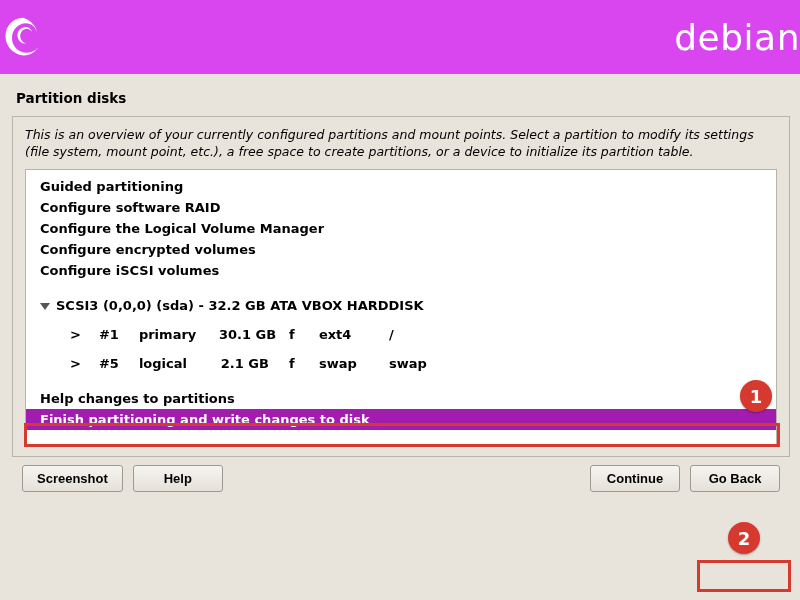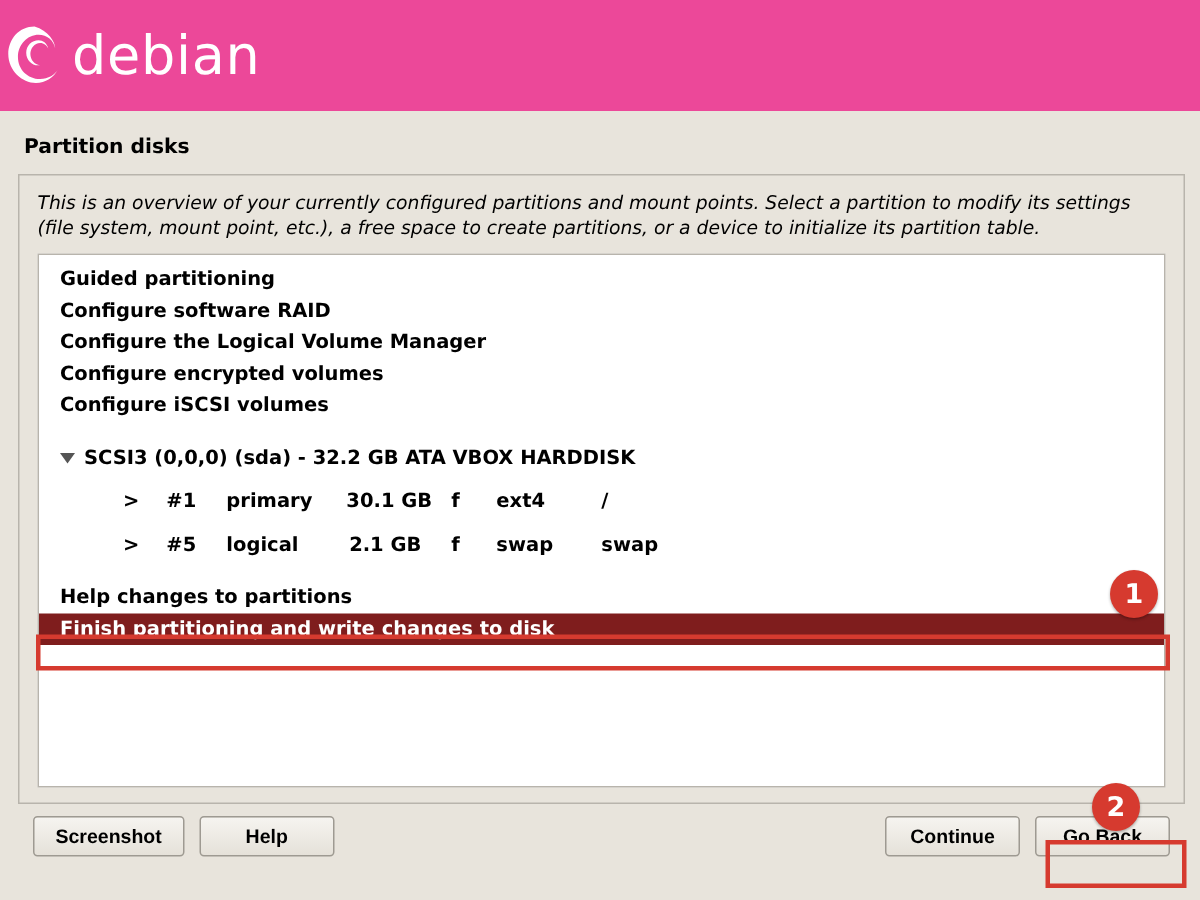--- a/index.html
+++ b/index.html
@@ -4,7 +4,7 @@
   <style>
     * { box-sizing: border-box; margin: 0; padding: 0; }
     body { width: 800px; height: 600px; background: #e8e4dc; font-family: "DejaVu Sans", Arial, sans-serif; font-size: 13px; color: #000; overflow: hidden; }
-    .banner { width: 100%; height: 74px; background: #ec4899; display: flex; align-items: center; justify-content: flex-start; }
+    .banner { width: 100%; height: 74px; background: #d946ef; display: flex; align-items: center; justify-content: space-between; }
     .swirl { width: 46px; height: 46px; margin-right: 2px; }
     .brand-name { color: #fff; font-size: 36px; font-weight: 400; letter-spacing: 0.5px; }
     .content-area { width: 100%; padding: 10px 10px 12px 12px; }

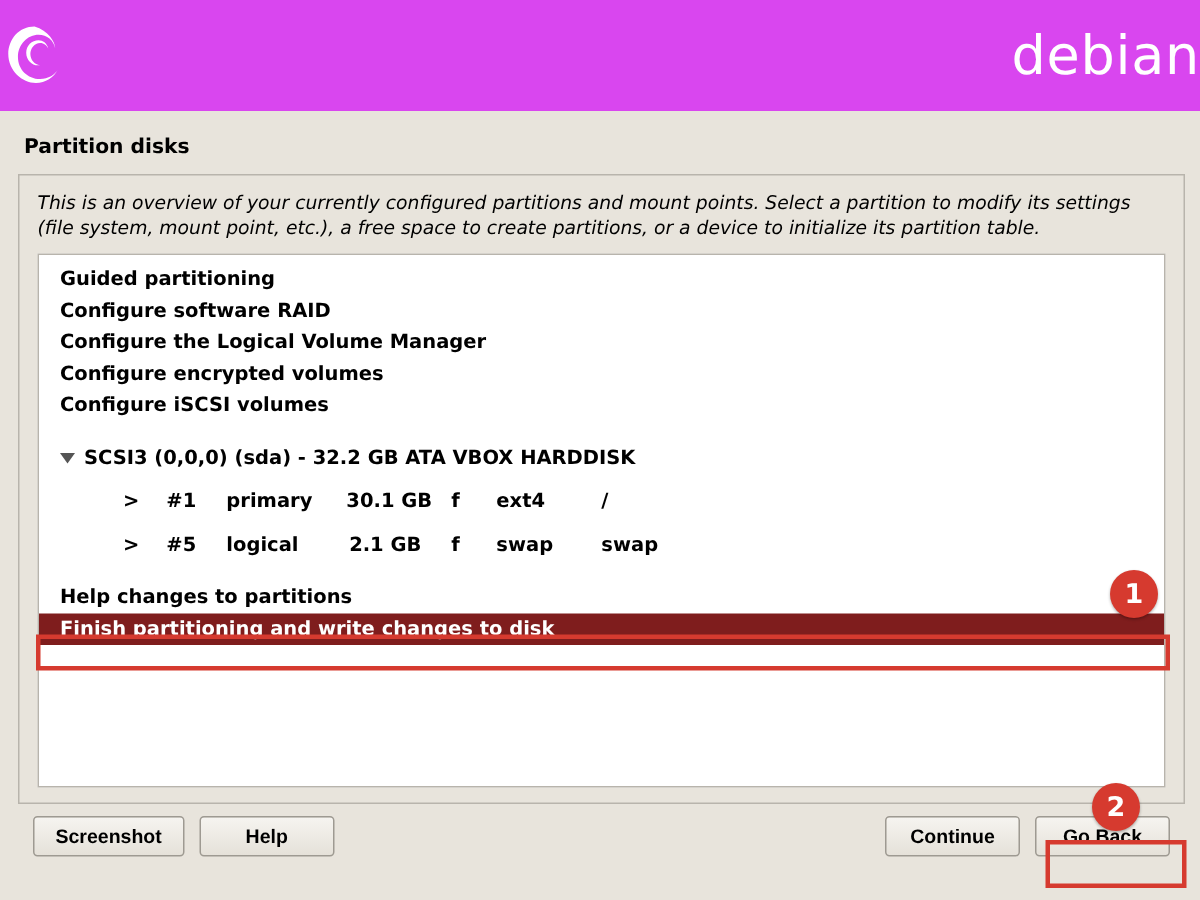--- a/index.html
+++ b/index.html
@@ -11,7 +11,7 @@
     .section-title { font-weight: bold; font-size: 13.5px; margin: 6px 4px 10px 4px; }
     .panel { border: 1px solid #b8b4ac; background: #e8e4dc; padding: 8px 12px 10px 12px; }
     .instructions { font-style: italic; font-size: 12.5px; color: #000000; margin: 2px 0 8px 0; line-height: 1.35; }
-    .listbox { border: 1px solid #b8b4ac; background: #fff; height: 356px; position: relative; }
+    .listbox { border: 1px solid #b8b4ac; background: #fff; height: 277px; position: relative; }
     .listbox ul { list-style: none; padding: 6px 0; }
     .listbox li { font-weight: bold; font-size: 13px; padding: 3px 10px 3px 14px; white-space: pre; cursor: default; }
     .listbox li.partrow { padding-left: 52px; }

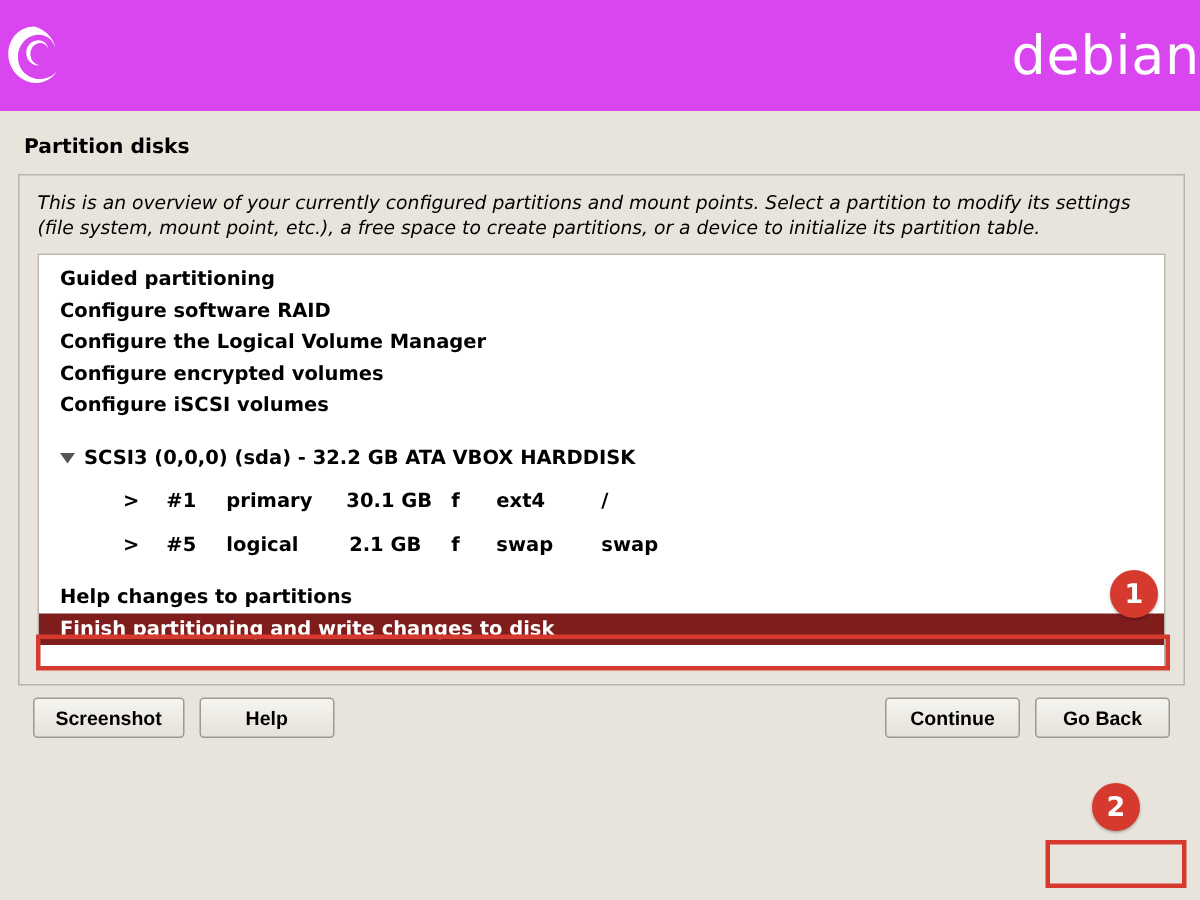--- a/index.html
+++ b/index.html
@@ -14,7 +14,7 @@
     .listbox { border: 1px solid #b8b4ac; background: #fff; height: 277px; position: relative; }
     .listbox ul { list-style: none; padding: 6px 0; }
     .listbox li { font-weight: bold; font-size: 13px; padding: 3px 10px 3px 14px; white-space: pre; cursor: default; }
-    .listbox li.partrow { padding-left: 52px; }
+    .listbox li.partrow { padding-left: 40px; }
     .listbox li.spacer { height: 14px; padding: 0; }
     .listbox li.spacer-sm { height: 8px; padding: 0; }
     .listbox li.selected { background: #7f1d1d; color: #fff; margin: 0; padding-left: 14px; }

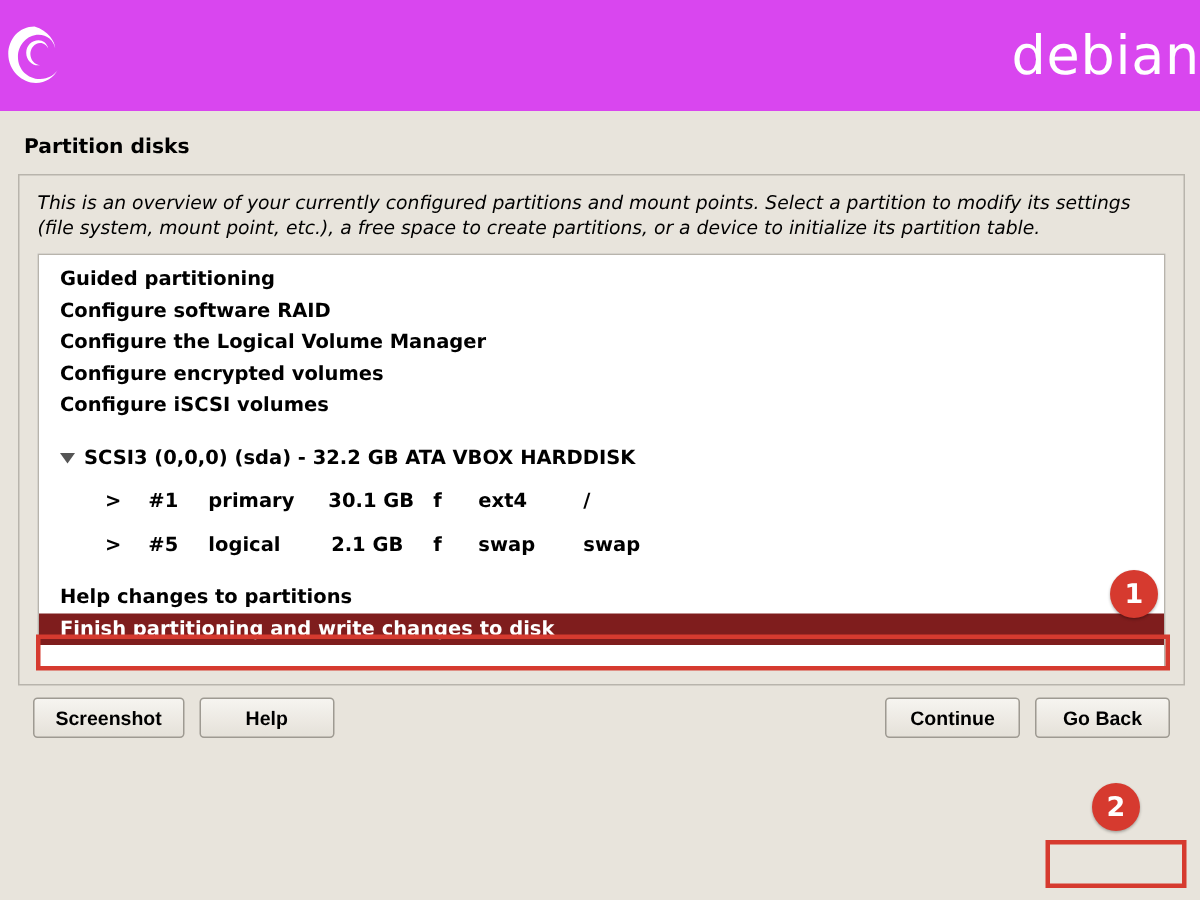--- a/index.html
+++ b/index.html
@@ -17,7 +17,7 @@
     .listbox li.partrow { padding-left: 40px; }
     .listbox li.spacer { height: 14px; padding: 0; }
     .listbox li.spacer-sm { height: 8px; padding: 0; }
-    .listbox li.selected { background: #7f1d1d; color: #fff; margin: 0; padding-left: 14px; }
+    .listbox li.selected { background: #a21caf; color: #fff; margin: 0; padding-left: 14px; }
     .triangle-down { display: inline-block; width: 0; height: 0; border-left: 5px solid transparent; border-right: 5px solid transparent; border-top: 7px solid #555; margin-right: 6px; vertical-align: 0px; }
     .arrow-right { display: inline-block; margin: 0 18px 0 4px; font-weight: bold; }
     .button-row { display: flex; justify-content: space-between; align-items: center; padding: 8px 10px 0 10px; gap: 12px; }

